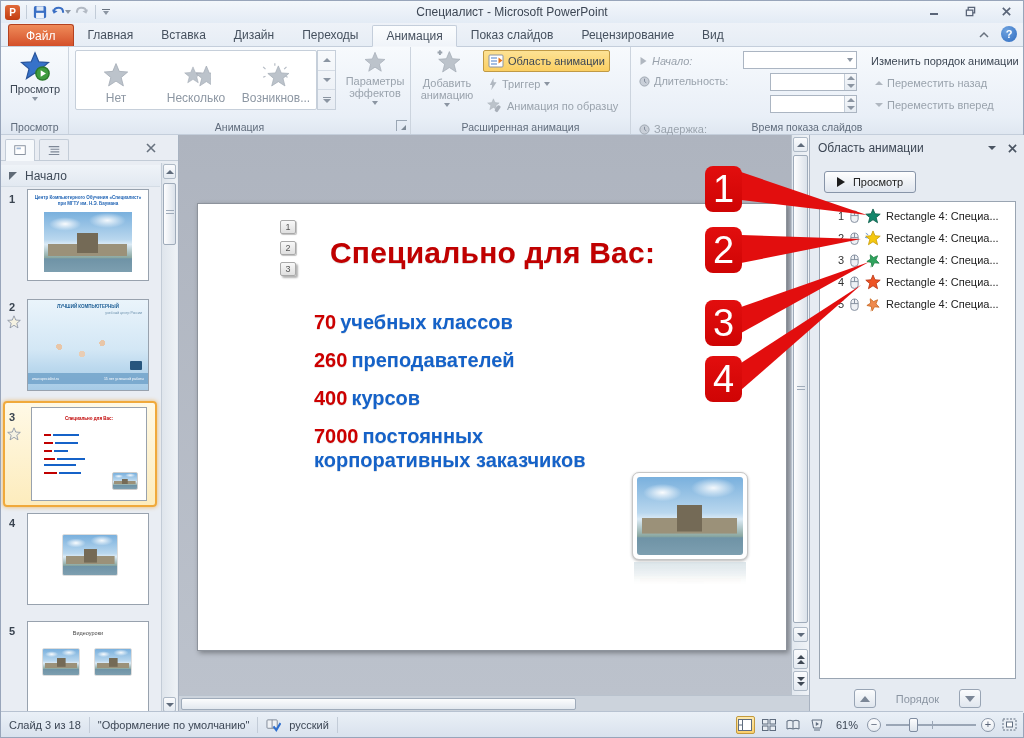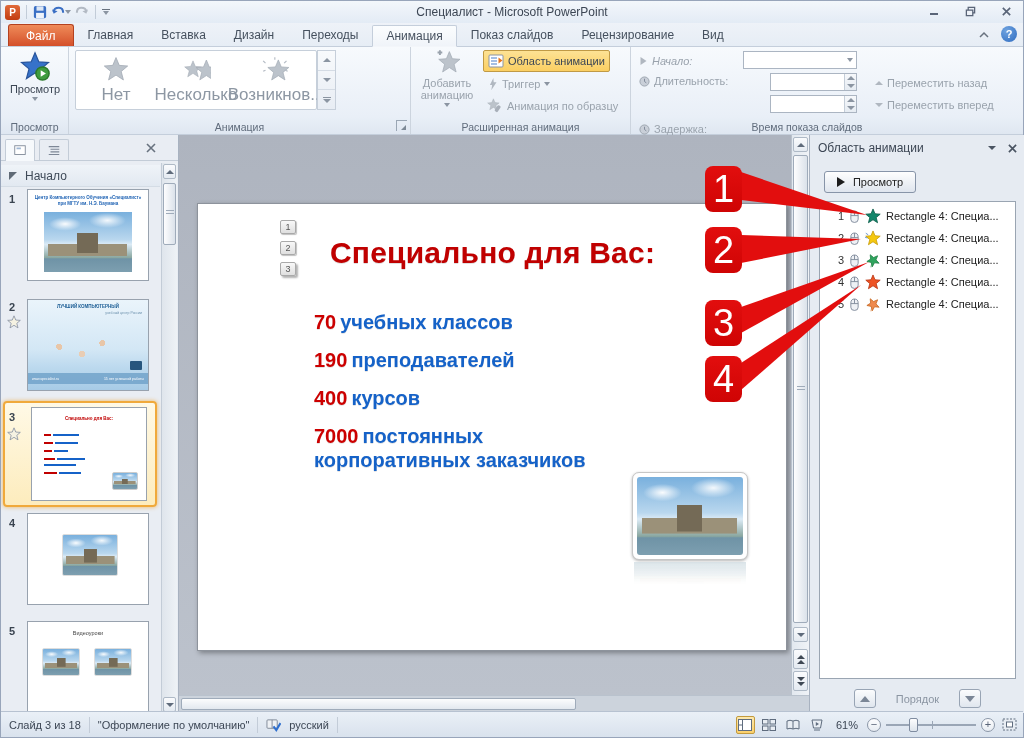--- a/index.html
+++ b/index.html
@@ -383,6 +383,9 @@
           </span>
         </div>
 
+      <div class="smallrow" style="left:236px;top:3px;color:#3d4754;">
+        <span>Изменить порядок анимации</span>
+      </div>
       <div class="smallrow dis" style="left:240px;top:25px;justify-content:center;">
         <span class="tri-up" style="border-bottom-color:#b0b7c0;"></span>
         <span>Переместить назад</span>

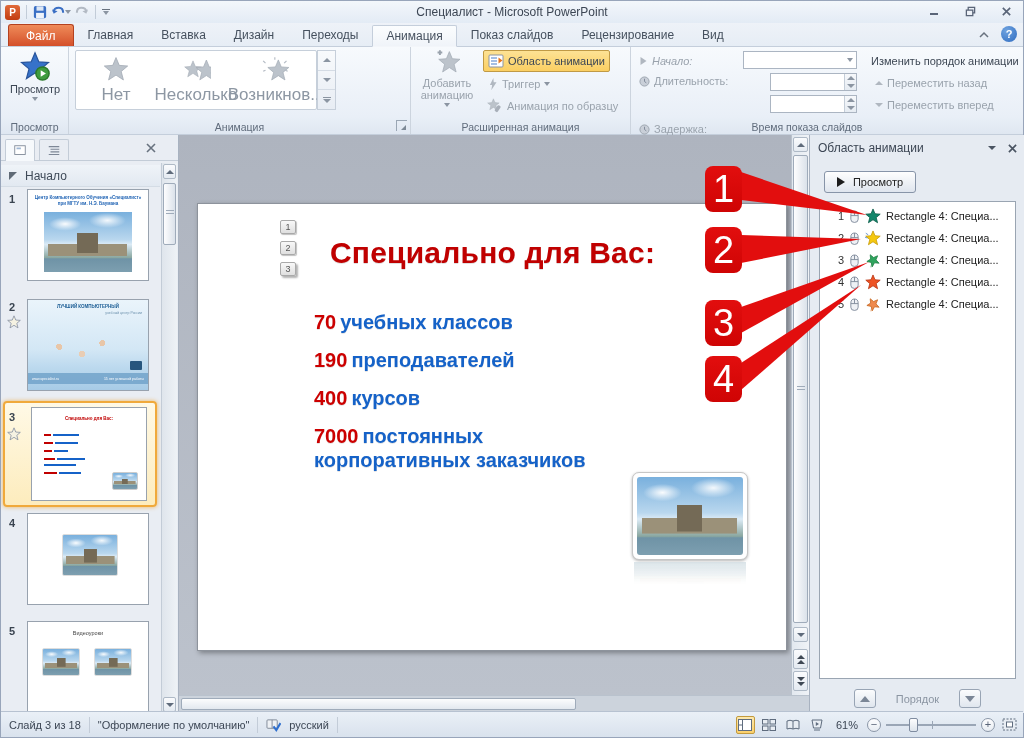--- a/index.html
+++ b/index.html
@@ -304,6 +304,13 @@
             <span class="tri-dn"></span>
           </div>
       </div>
+      <div class="bigbtn dis" style="left:274px;top:4px;width:64px;">
+        <svg width="22" height="22" viewBox="0 0 20 20">
+            <use href="#ic-star" class="st-gray"></use>
+          </svg>
+        <span class="lbl">Параметры эффектов</span>
+        <span class="caret"></span>
+      </div>
       <div class="launcher"></div>
       <div class="grp-label">Анимация</div>
     </div>

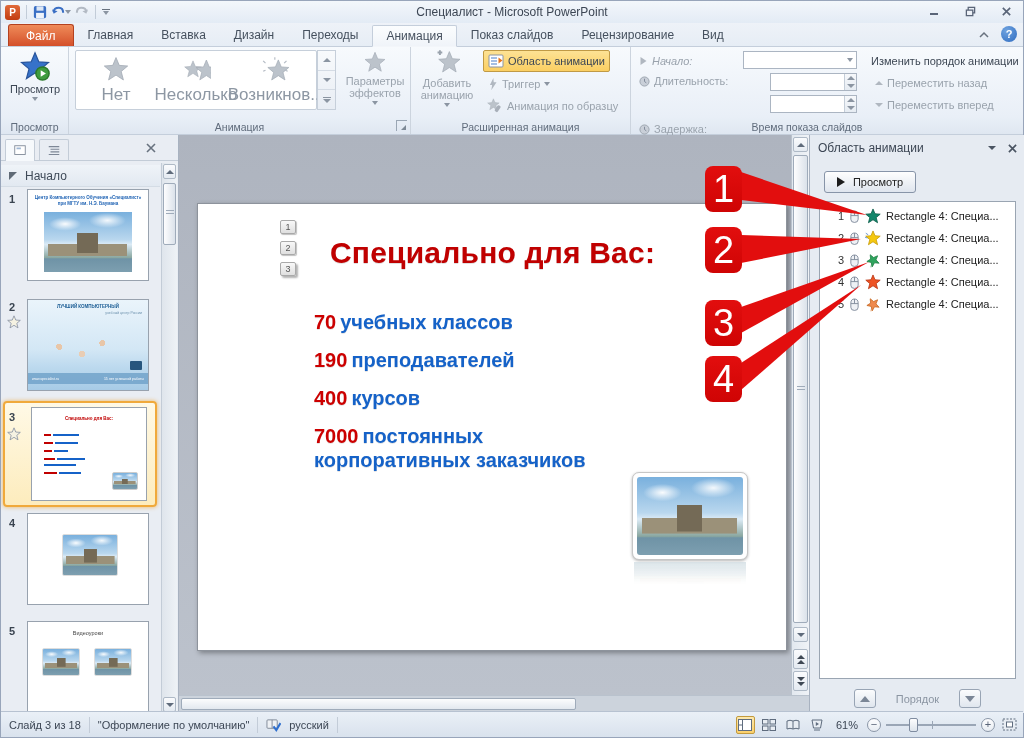--- a/index.html
+++ b/index.html
@@ -39,7 +39,7 @@
   .caret { display:inline-block; width:0; height:0; border-left:3px solid transparent; border-right:3px solid transparent; border-top:4px solid #8b95a2; vertical-align:middle; }
   .gallery { position:absolute; left:6px; top:3px; width:242px; height:60px; background:#fff; border:1px solid #c6cfda; border-radius:2px; display:flex; }
   .gal-item { width:80px; display:flex; flex-direction:column; align-items:center; justify-content:flex-end; padding-bottom:4px; gap:3px; }
-  .gal-item .glbl { font-size:17px; color:#8d97a3; }
+  .gal-item .glbl { font-size:12px; color:#8d97a3; }
   .gal-scroll { position:absolute; left:248px; top:3px; width:19px; height:60px; border:1px solid #c6cfda; background:linear-gradient(#f8fafc,#e8edf4); display:flex; flex-direction:column; }
   .gal-scroll .gsb { flex:1; display:flex; align-items:center; justify-content:center; border-bottom:1px solid #d4dbe4; }
   .tri-up { width:0;height:0;border-left:4px solid transparent;border-right:4px solid transparent;border-bottom:4px solid #8b95a2; }

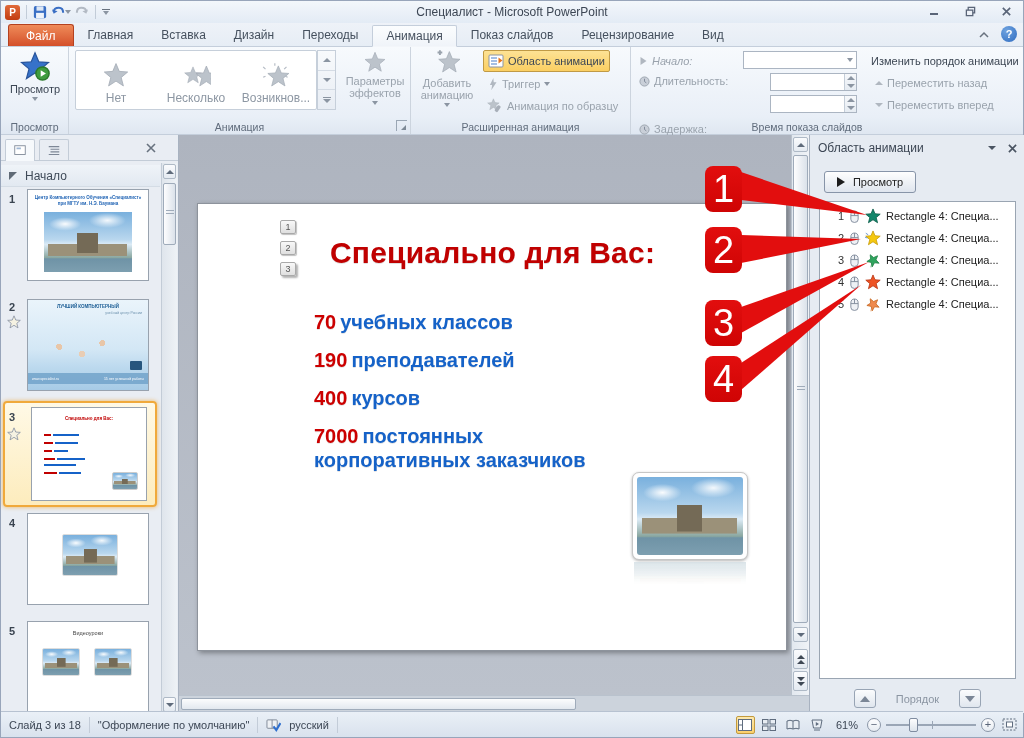--- a/index.html
+++ b/index.html
@@ -518,7 +518,7 @@
         <div class="slide-title">Специально для Вас:</div>
         <div class="bullets">
           <div class="bullet"><span class="num">70</span><span>учебных классов</span></div>
-          <div class="bullet"><span class="num">190</span><span>преподавателей</span></div>
+          <div class="bullet"><span class="num">260</span><span>преподавателей</span></div>
           <div class="bullet"><span class="num">400</span><span>курсов</span></div>
           <div class="bullet"><span class="num">7000</span><span>постоянных корпоративных заказчиков</span></div>
         </div>

